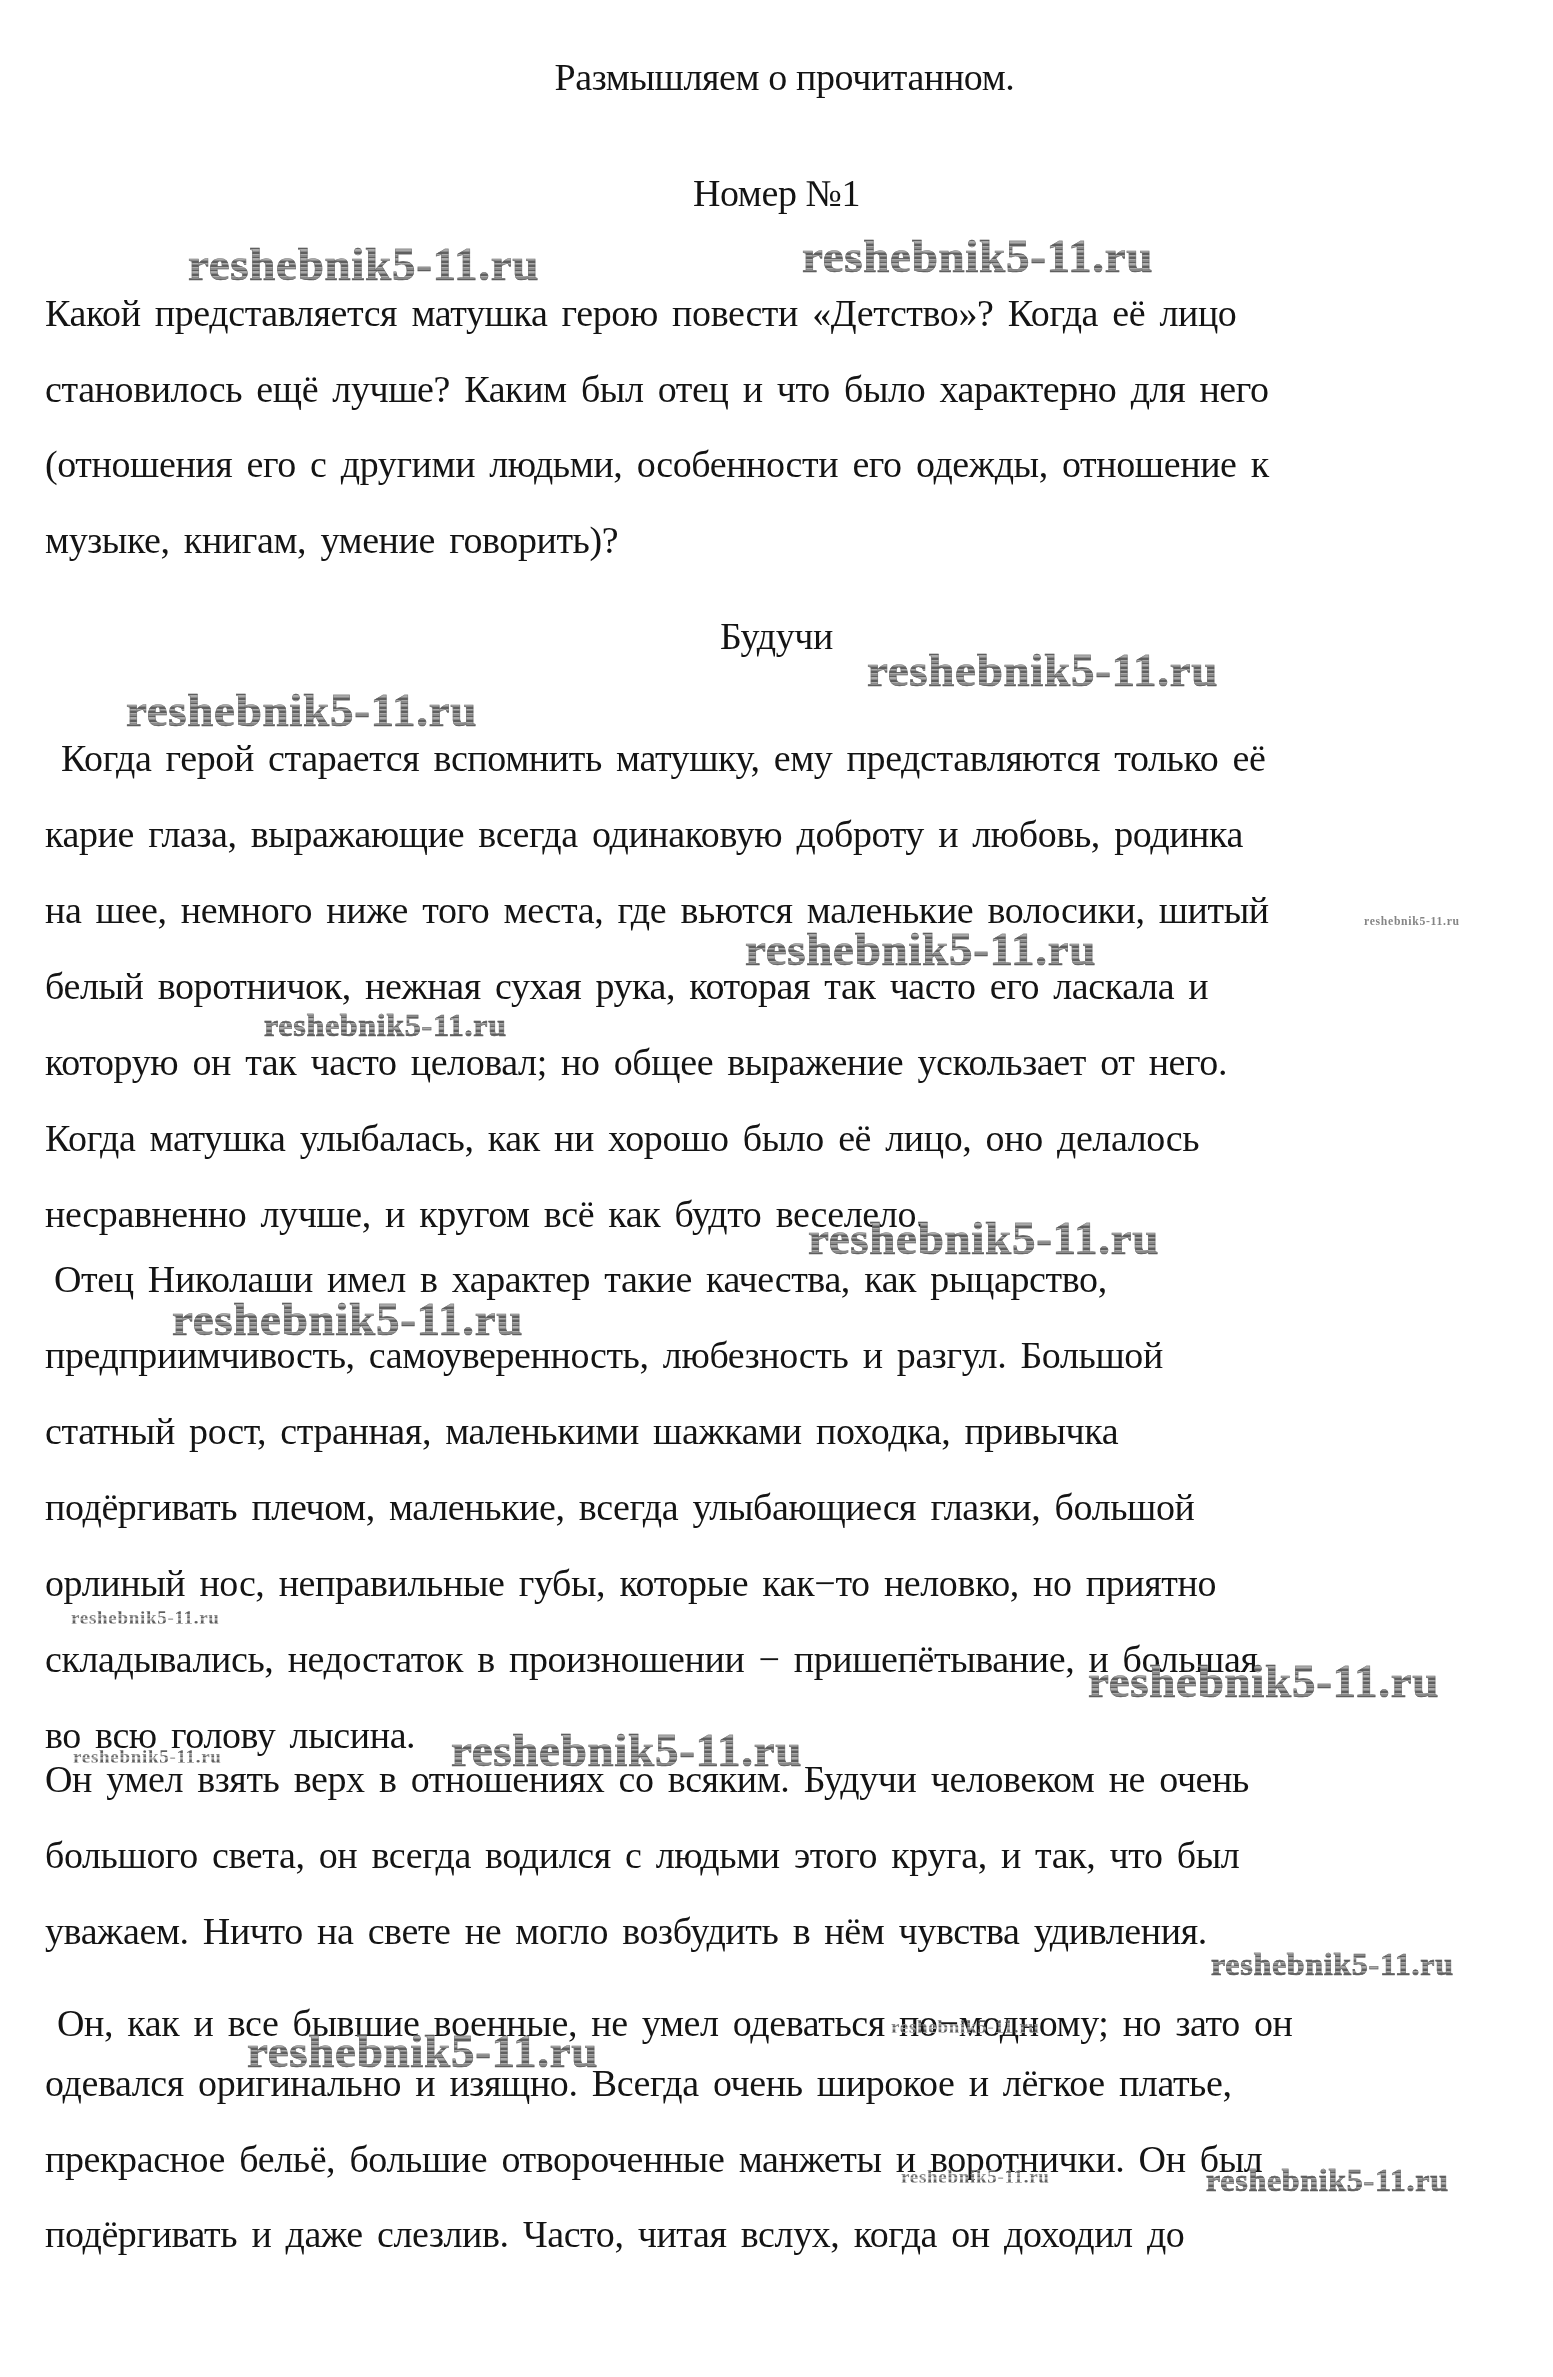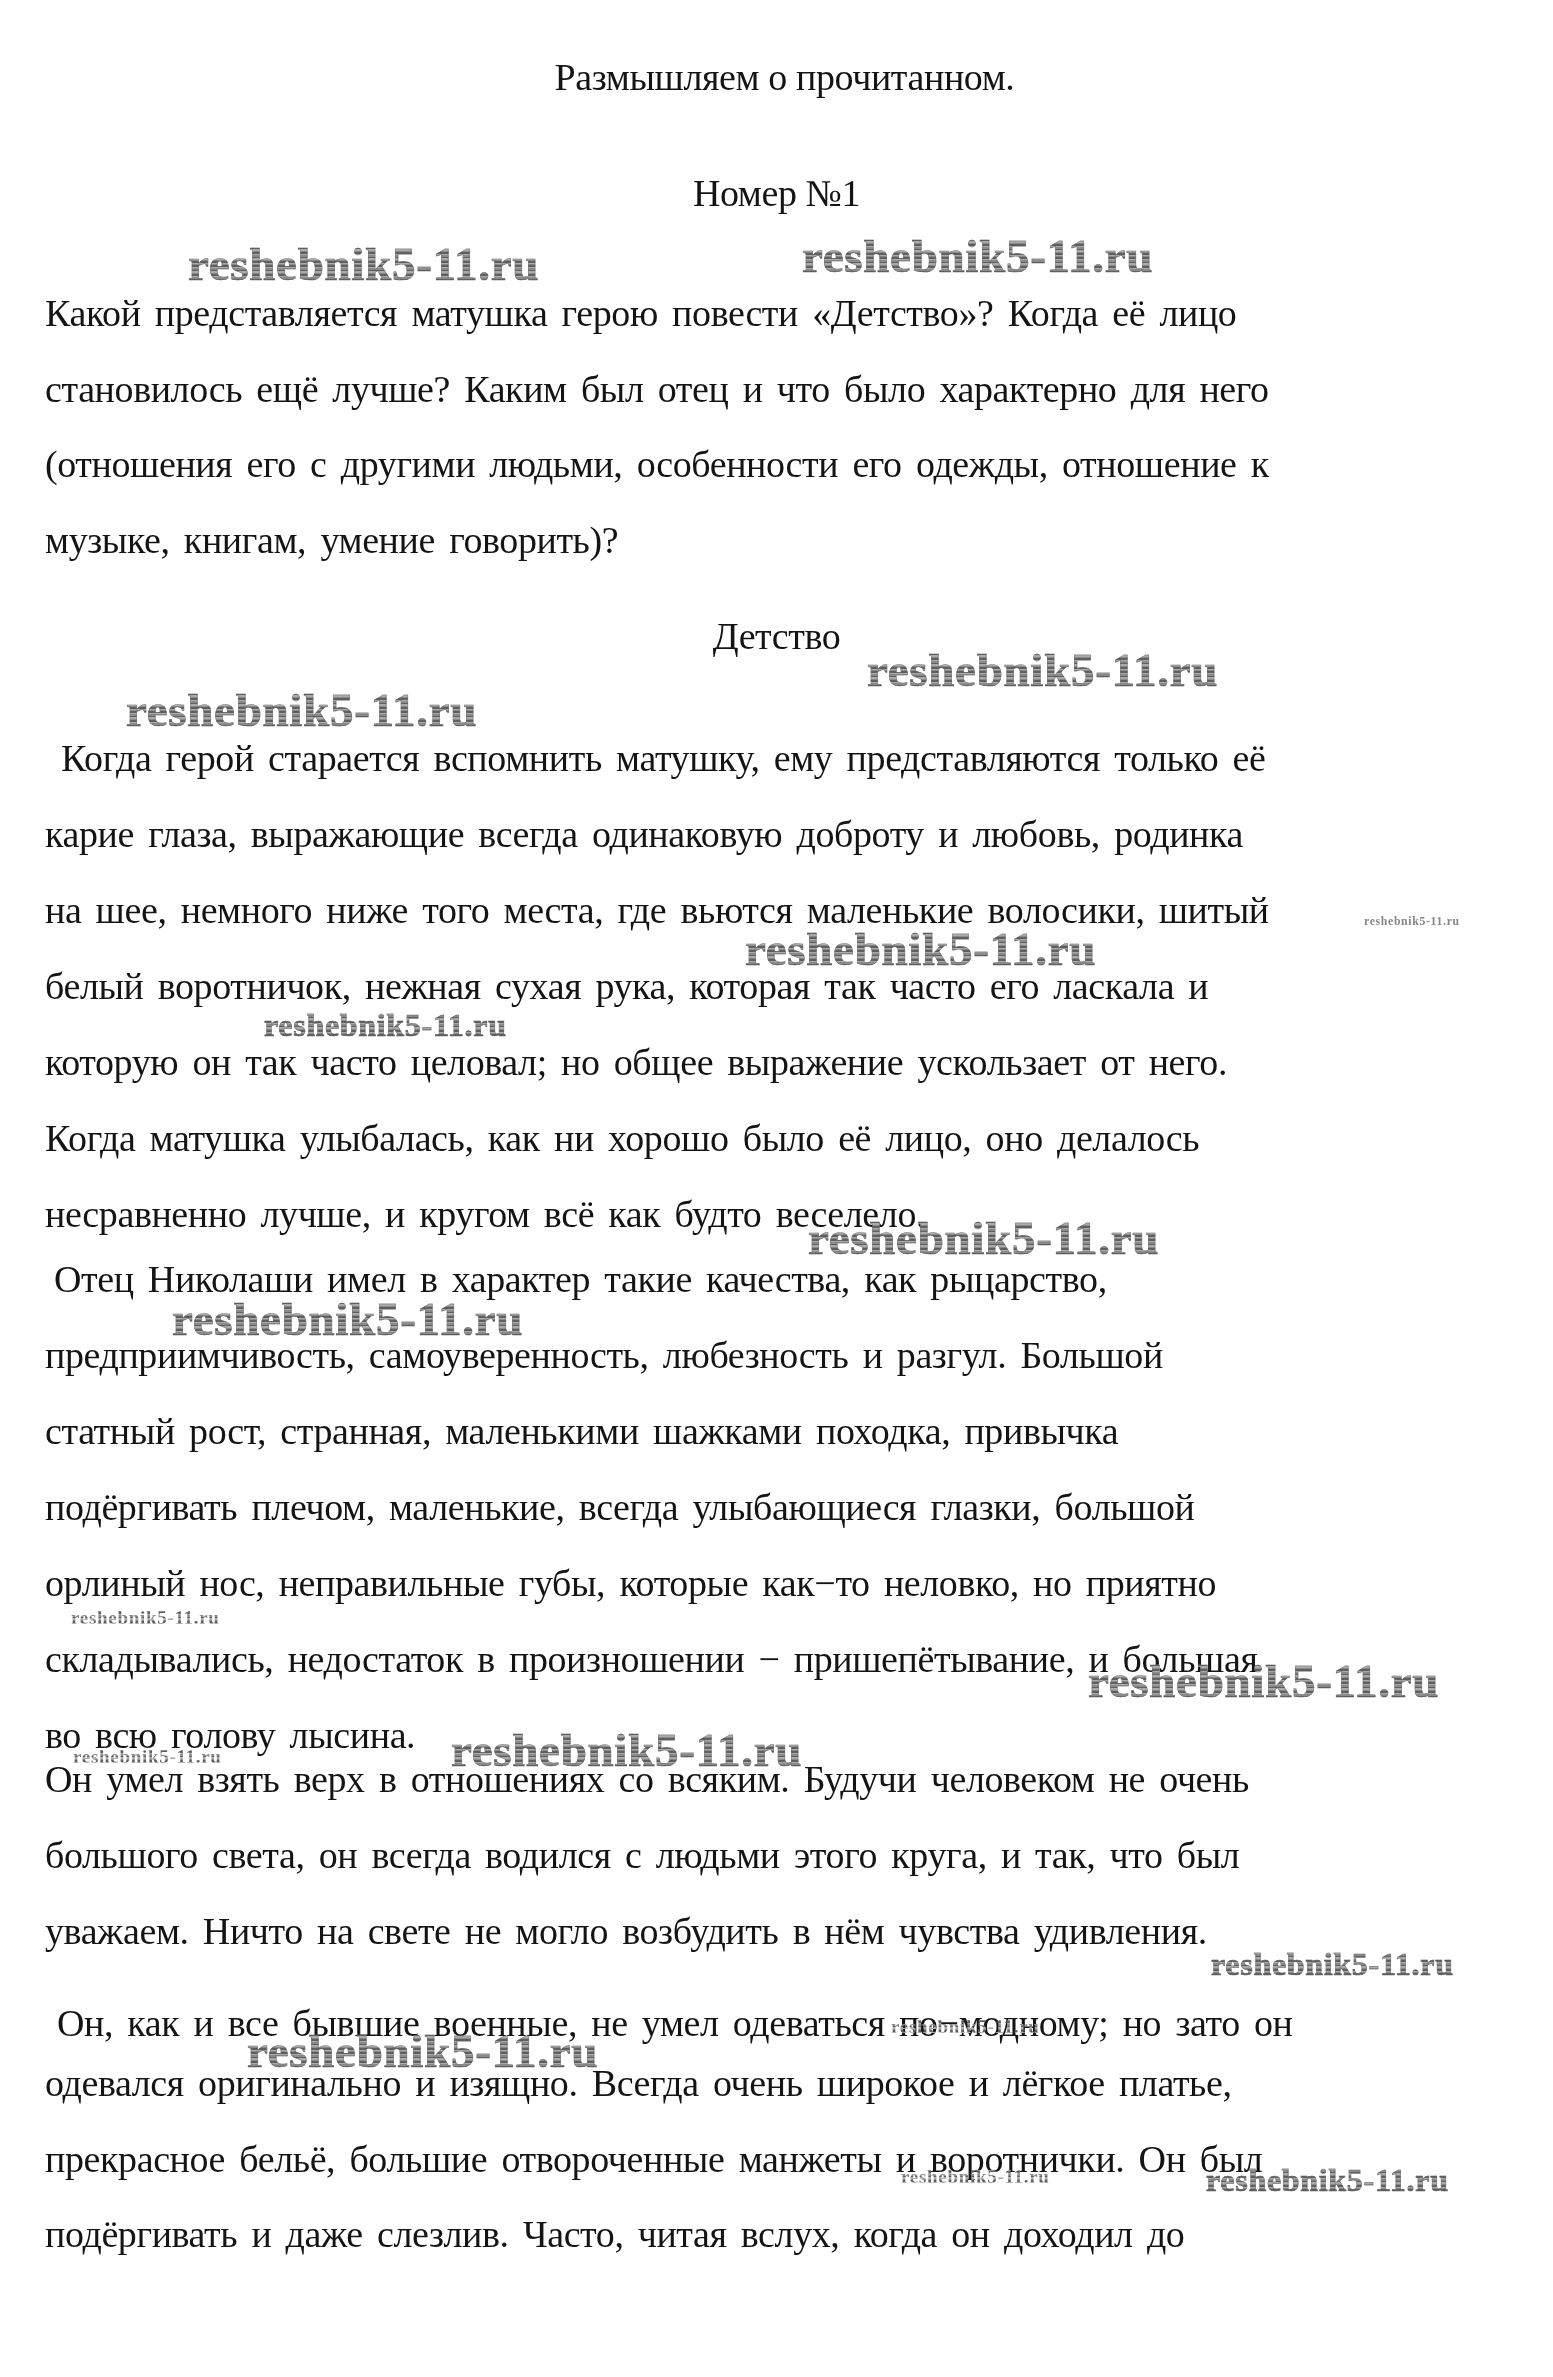--- a/index.html
+++ b/index.html
@@ -70,7 +70,7 @@
   <div class="line" style="top:442px;">(отношения его с другими людьми, особенности его одежды, отношение к</div>
   <div class="line" style="top:518px;">музыке, книгам, умение говорить)?</div>
 
-  <div class="heading" style="top:614px;">Детство</div>
+  <div class="heading" style="top:614px;">Будучи</div>
   <span class="wm big textured" style="top:645px;left:867px;">reshebnik5-11.ru</span>
   <span class="wm big textured" style="top:685px;left:126px;">reshebnik5-11.ru</span>
 

